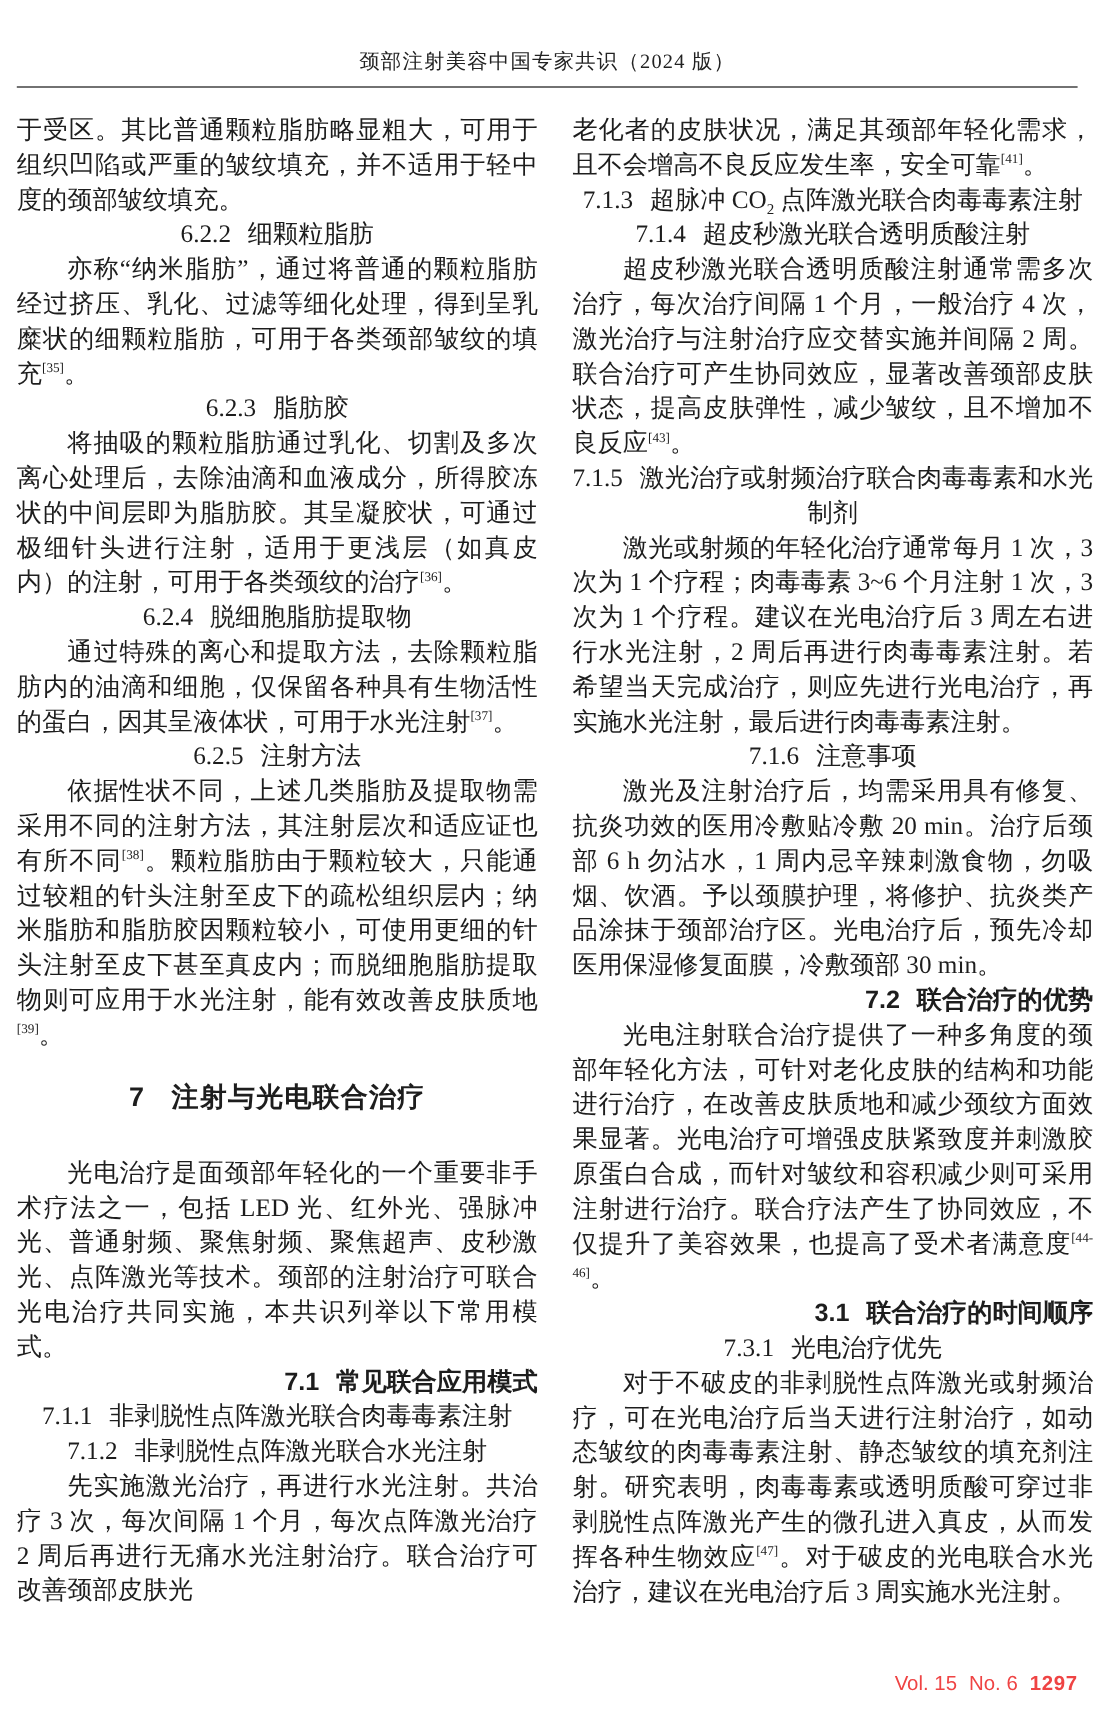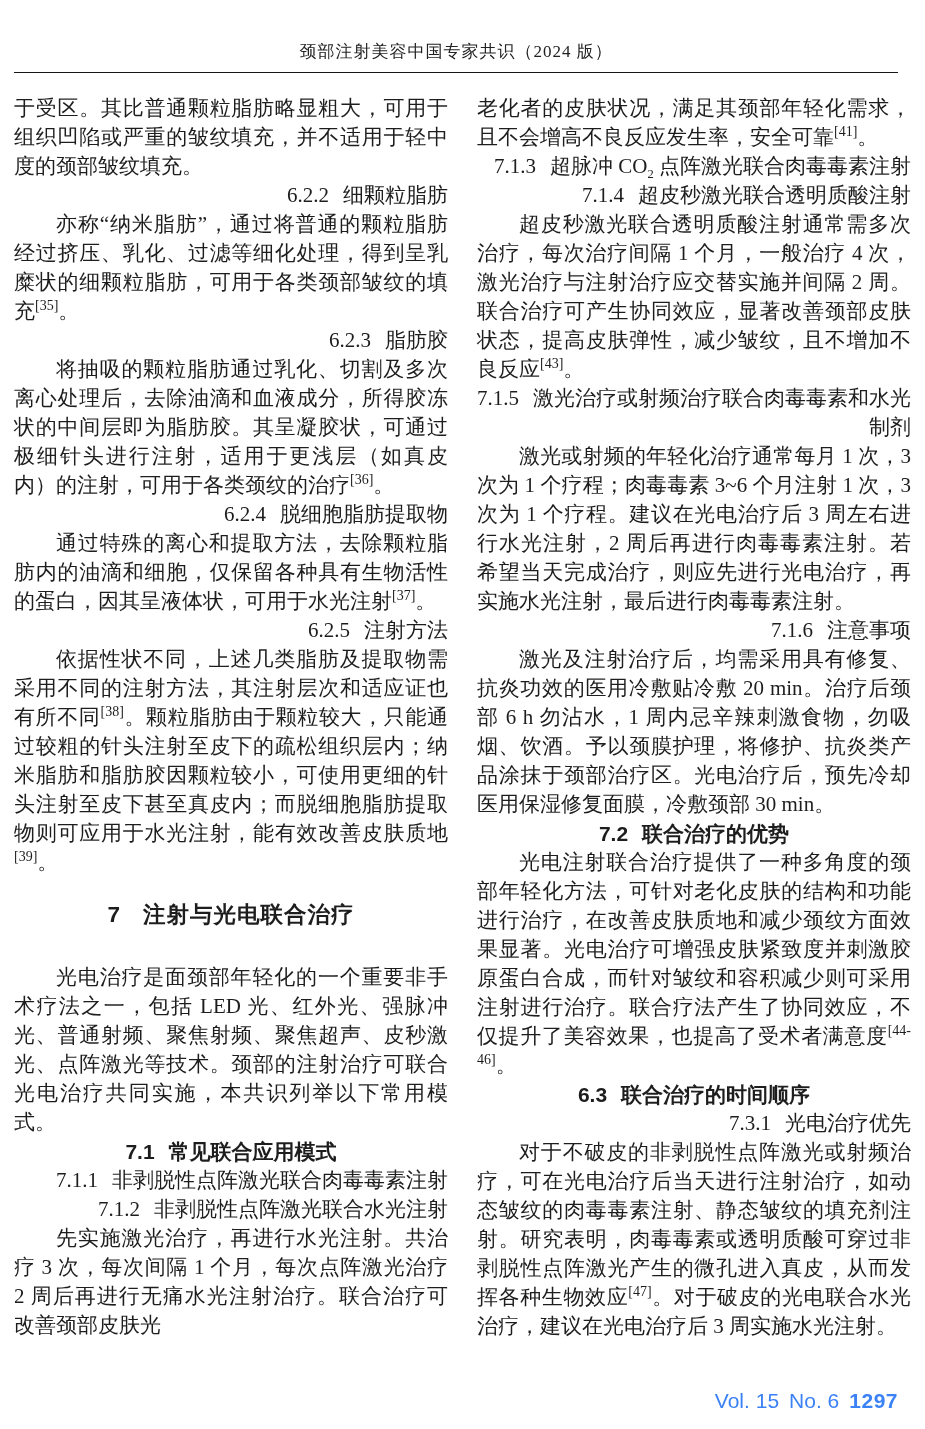--- a/index.html
+++ b/index.html
@@ -58,7 +58,7 @@
   .block .num{padding-right:14px;}
   .block.h1 .num{padding-right:22px;}
   sup{
-    font-size:14px;
+    font-size:11px;
     line-height:0;
     vertical-align:super;
     margin-top:48px;

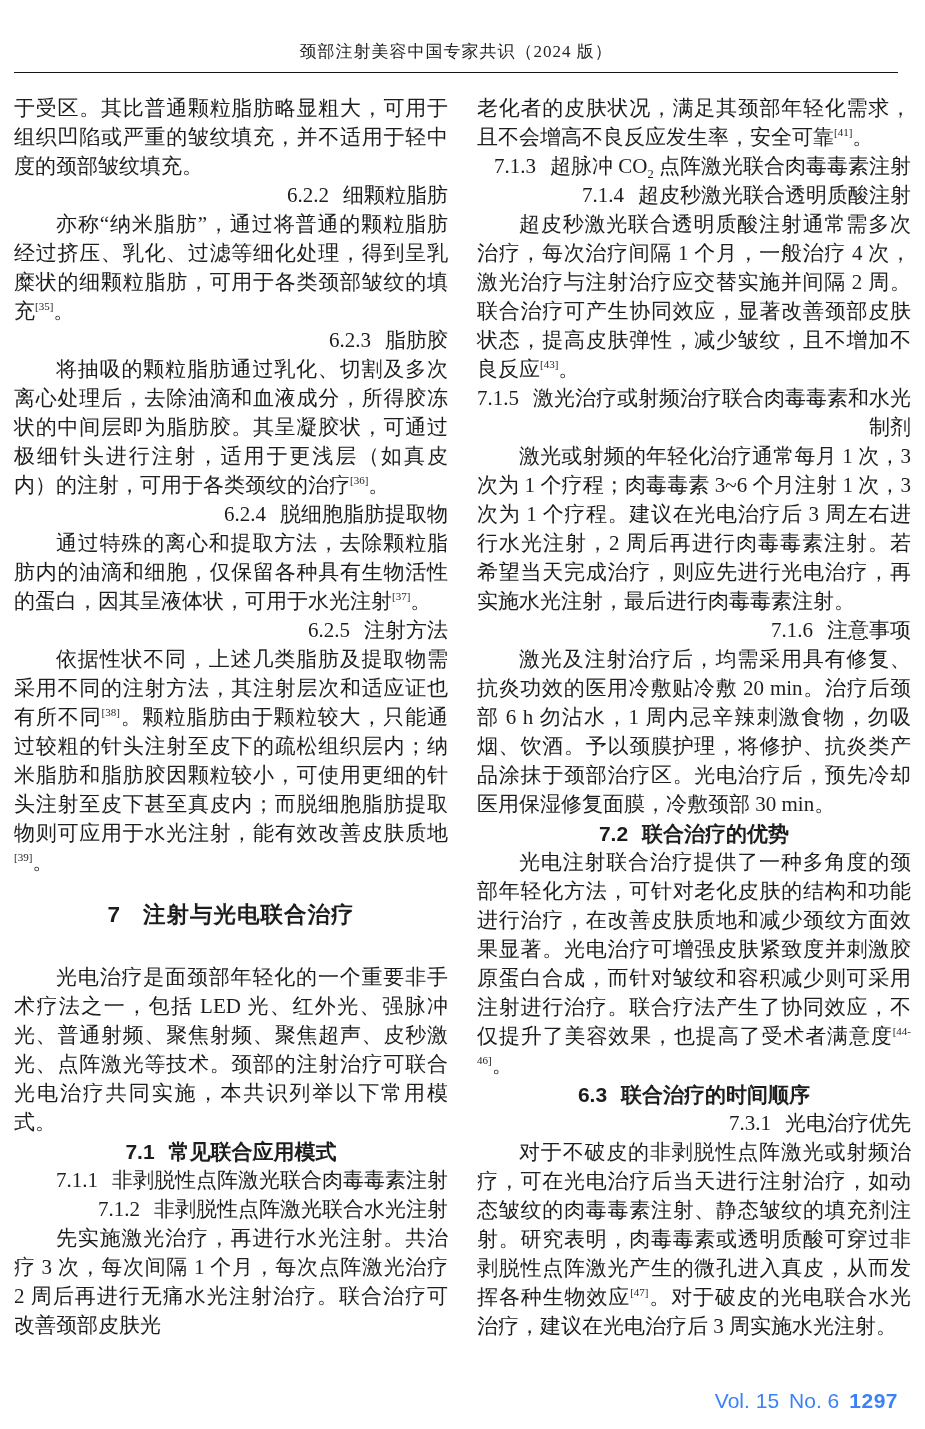--- a/index.html
+++ b/index.html
@@ -53,7 +53,7 @@
     text-align:center;
   }
   .block.h3{
-    text-align:right;
+    text-align:center;
   }
   .block .num{padding-right:14px;}
   .block.h1 .num{padding-right:22px;}

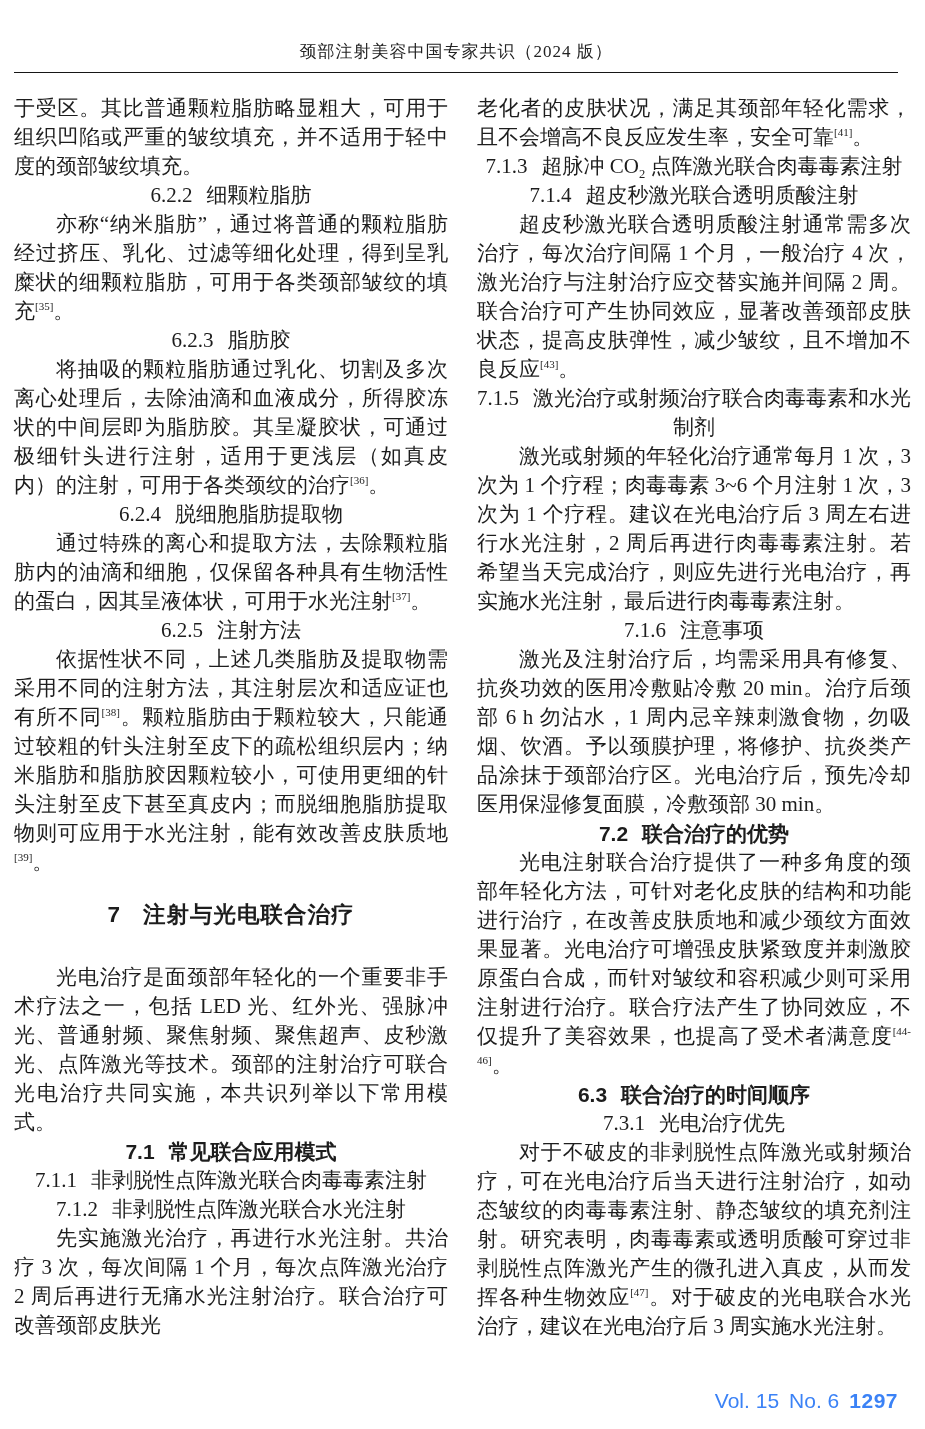--- a/index.html
+++ b/index.html
@@ -50,7 +50,7 @@
     font-weight:bold;
     font-size:21px;
     line-height:29px;
-    text-align:center;
+    text-align:right;
   }
   .block.h3{
     text-align:center;

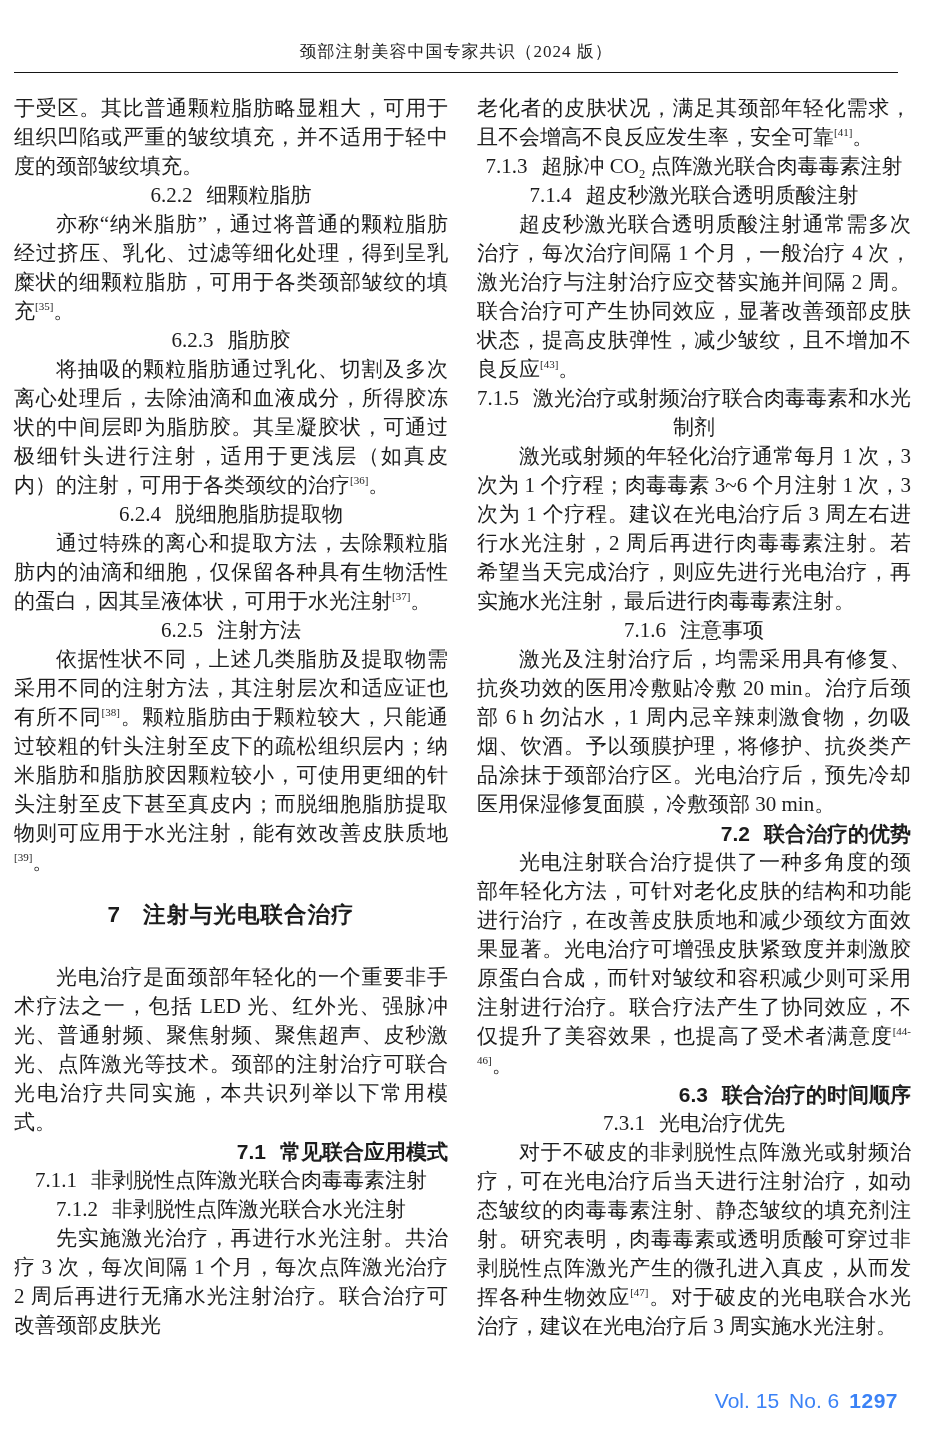--- a/index.html
+++ b/index.html
@@ -115,7 +115,7 @@
         <div class="block p indent">激光及注射治疗后，均需采用具有修复、抗炎功效的医用冷敷贴冷敷 20 min。治疗后颈部 6 h 勿沾水，1 周内忌辛辣刺激食物，勿吸烟、饮酒。予以颈膜护理，将修护、抗炎类产品涂抹于颈部治疗区。光电治疗后，预先冷却医用保湿修复面膜，冷敷颈部 30 min。</div>
         <div class="block h2"><span class="num">7.2</span>联合治疗的优势</div>
         <div class="block p indent">光电注射联合治疗提供了一种多角度的颈部年轻化方法，可针对老化皮肤的结构和功能进行治疗，在改善皮肤质地和减少颈纹方面效果显著。光电治疗可增强皮肤紧致度并刺激胶原蛋白合成，而针对皱纹和容积减少则可采用注射进行治疗。联合疗法产生了协同效应，不仅提升了美容效果，也提高了受术者满意度<sup>[44-46]</sup>。</div>
-        <div class="block h2"><span class="num">6.3</span>联合治疗的时间顺序</div>
+        <div class="block h2"><span class="num">3.1</span>联合治疗的时间顺序</div>
         <div class="block h3"><span class="num">7.3.1</span>光电治疗优先</div>
         <div class="block p indent">对于不破皮的非剥脱性点阵激光或射频治疗，可在光电治疗后当天进行注射治疗，如动态皱纹的肉毒毒素注射、静态皱纹的填充剂注射。研究表明，肉毒毒素或透明质酸可穿过非剥脱性点阵激光产生的微孔进入真皮，从而发挥各种生物效应<sup>[47]</sup>。对于破皮的光电联合水光治疗，建议在光电治疗后 3 周实施水光注射。</div>
       </div>

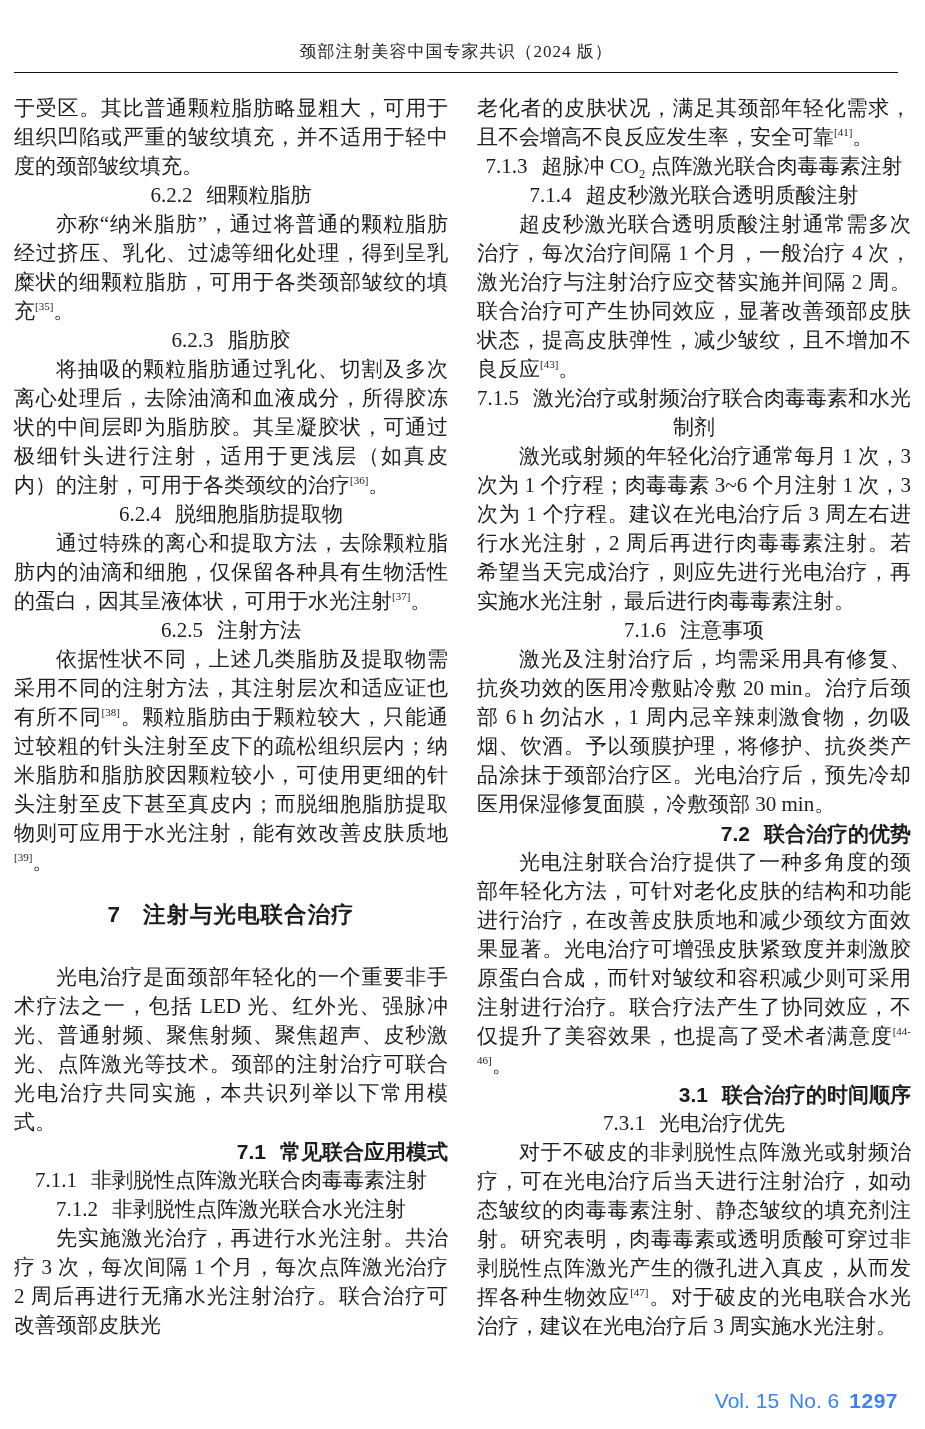--- a/index.html
+++ b/index.html
@@ -71,8 +71,8 @@
   .footer{
     position:absolute;right:14px;bottom:16px;
     font-family:"Liberation Sans","DejaVu Sans",sans-serif;
-    font-size:21px;
-    color:#3b82f6;
+    font-size:17px;
+    color:#ef4444;
     white-space:nowrap;
     margin-top:12px;
   }

